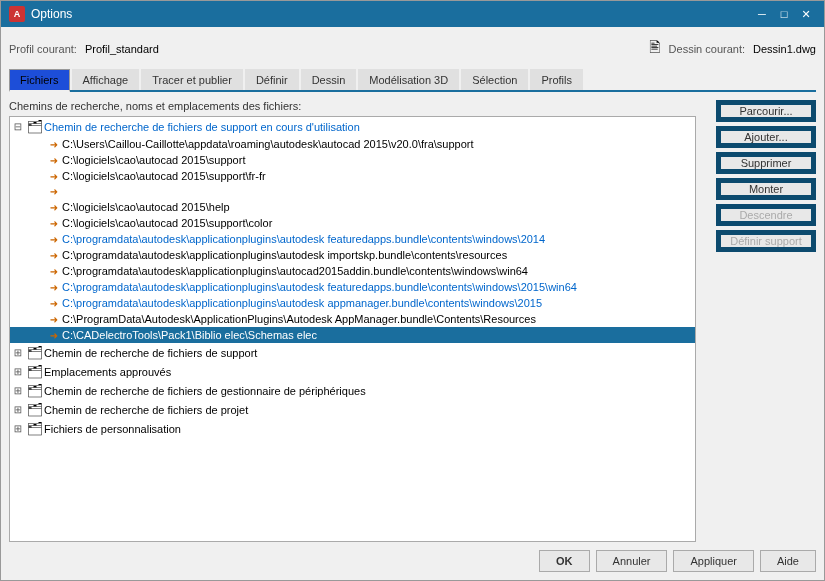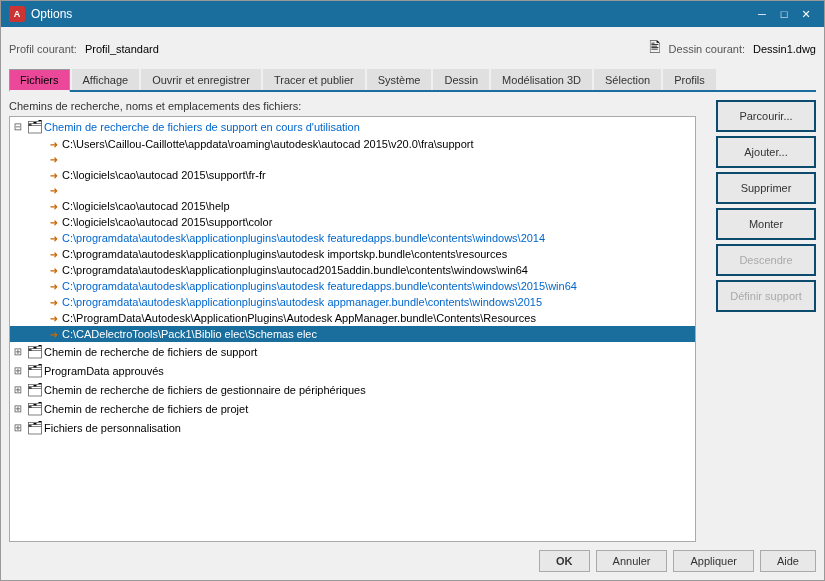--- a/index.html
+++ b/index.html
@@ -108,7 +108,7 @@
       user-select: none;
     }
     .tab.active {
-      background: #ec4899;
+      background: #1d4ed8;
       border-color: #999;
       border-bottom: 2px solid #f0f0f0;
       margin-bottom: -2px;

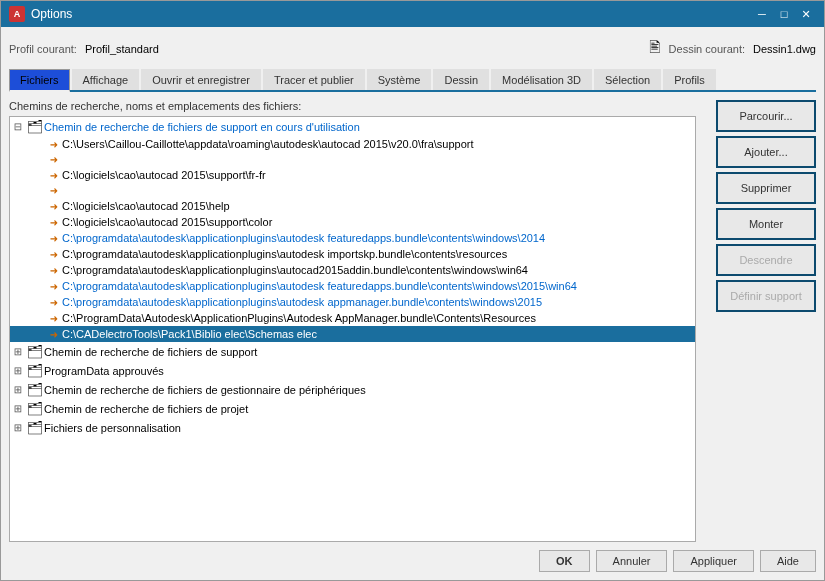--- a/index.html
+++ b/index.html
@@ -253,7 +253,6 @@
     <div class="tabs-container">
       <div class="tab active">Fichiers</div>
       <div class="tab">Affichage</div>
-      <div class="tab">Ouvrir et enregistrer</div>
       <div class="tab">Tracer et publier</div>
       <div class="tab">Système</div>
       <div class="tab">Dessin</div>

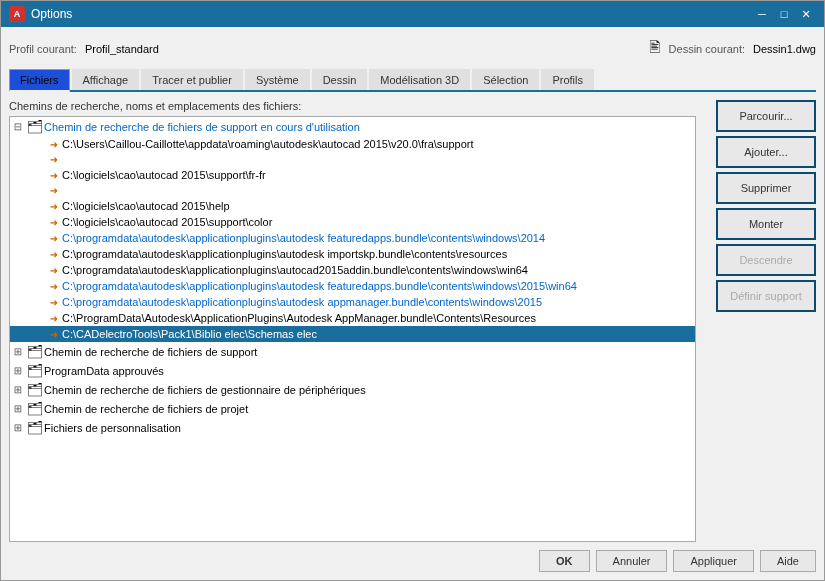--- a/index.html
+++ b/index.html
@@ -254,7 +254,7 @@
       <div class="tab active">Fichiers</div>
       <div class="tab">Affichage</div>
       <div class="tab">Tracer et publier</div>
-      <div class="tab">Système</div>
+      <div class="tab">Définir</div>
       <div class="tab">Dessin</div>
       <div class="tab">Modélisation 3D</div>
       <div class="tab">Sélection</div>

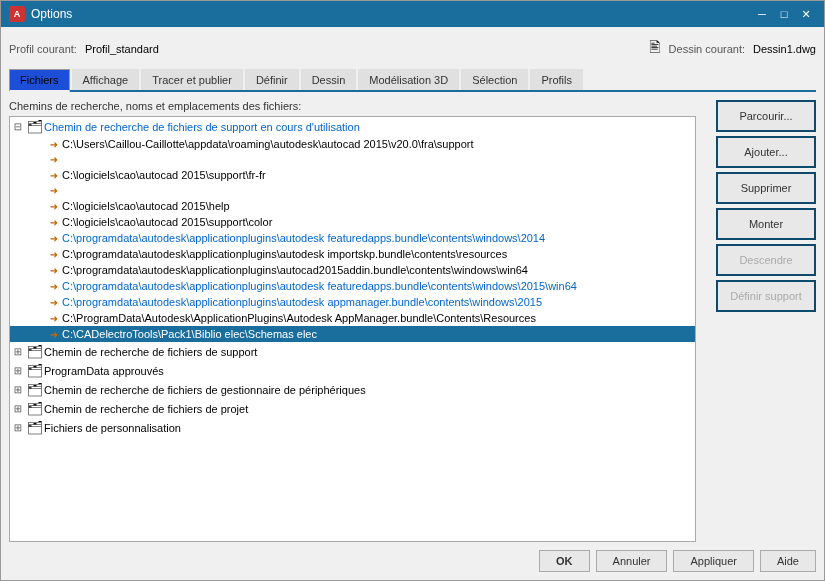--- a/index.html
+++ b/index.html
@@ -186,10 +186,10 @@
       flex-shrink: 0;
     }
     .right-btn {
-      padding: 8px 8px;
+      padding: 0 8px;
       font-size: 11px;
       background: #e8e8e8;
-      border: 2px solid #0c4a6e;
+      border: 5px solid #0c4a6e;
       cursor: pointer;
       text-align: center;
       color: #333;

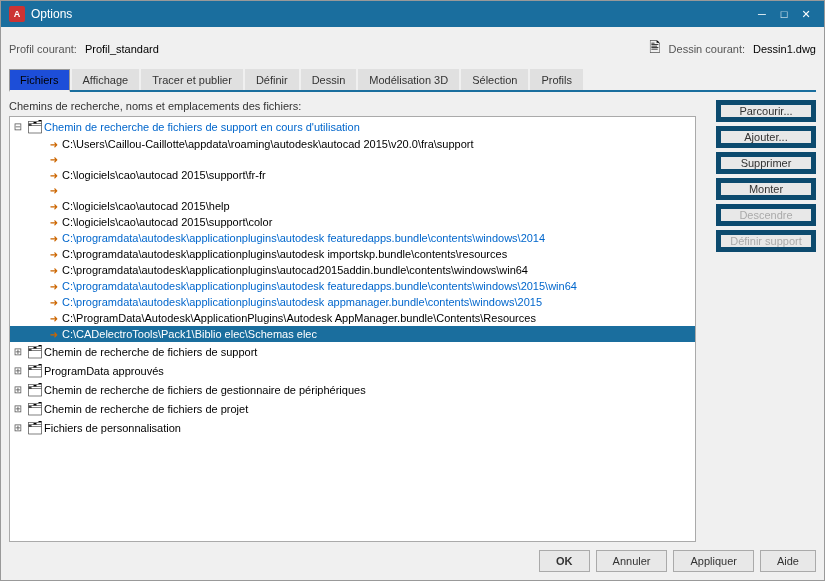--- a/index.html
+++ b/index.html
@@ -283,6 +283,7 @@
               <span style="display:inline-block;width:20px"></span>
               <span class="expand-icon"> </span>
               <span class="arrow-icon">➜</span>
+              <span class="item-text">C:\logiciels\cao\autocad 2015\support</span>
             </div>
             <div class="tree-item">
               <span style="display:inline-block;width:20px"></span>

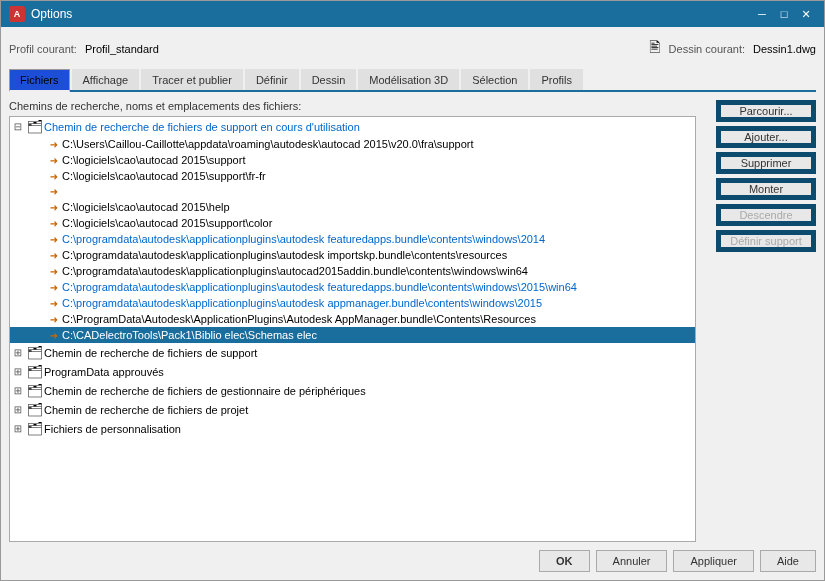--- a/index.html
+++ b/index.html
@@ -360,7 +360,7 @@
               <span style="display:inline-block;width:0px"></span>
               <span class="expand-icon">⊞</span>
               <span class="folder-icon">🗂</span>
-              <span class="item-text">ProgramData approuvés</span>
+              <span class="item-text">Emplacements approuvés</span>
             </div>
             <div class="tree-item">
               <span style="display:inline-block;width:0px"></span>

